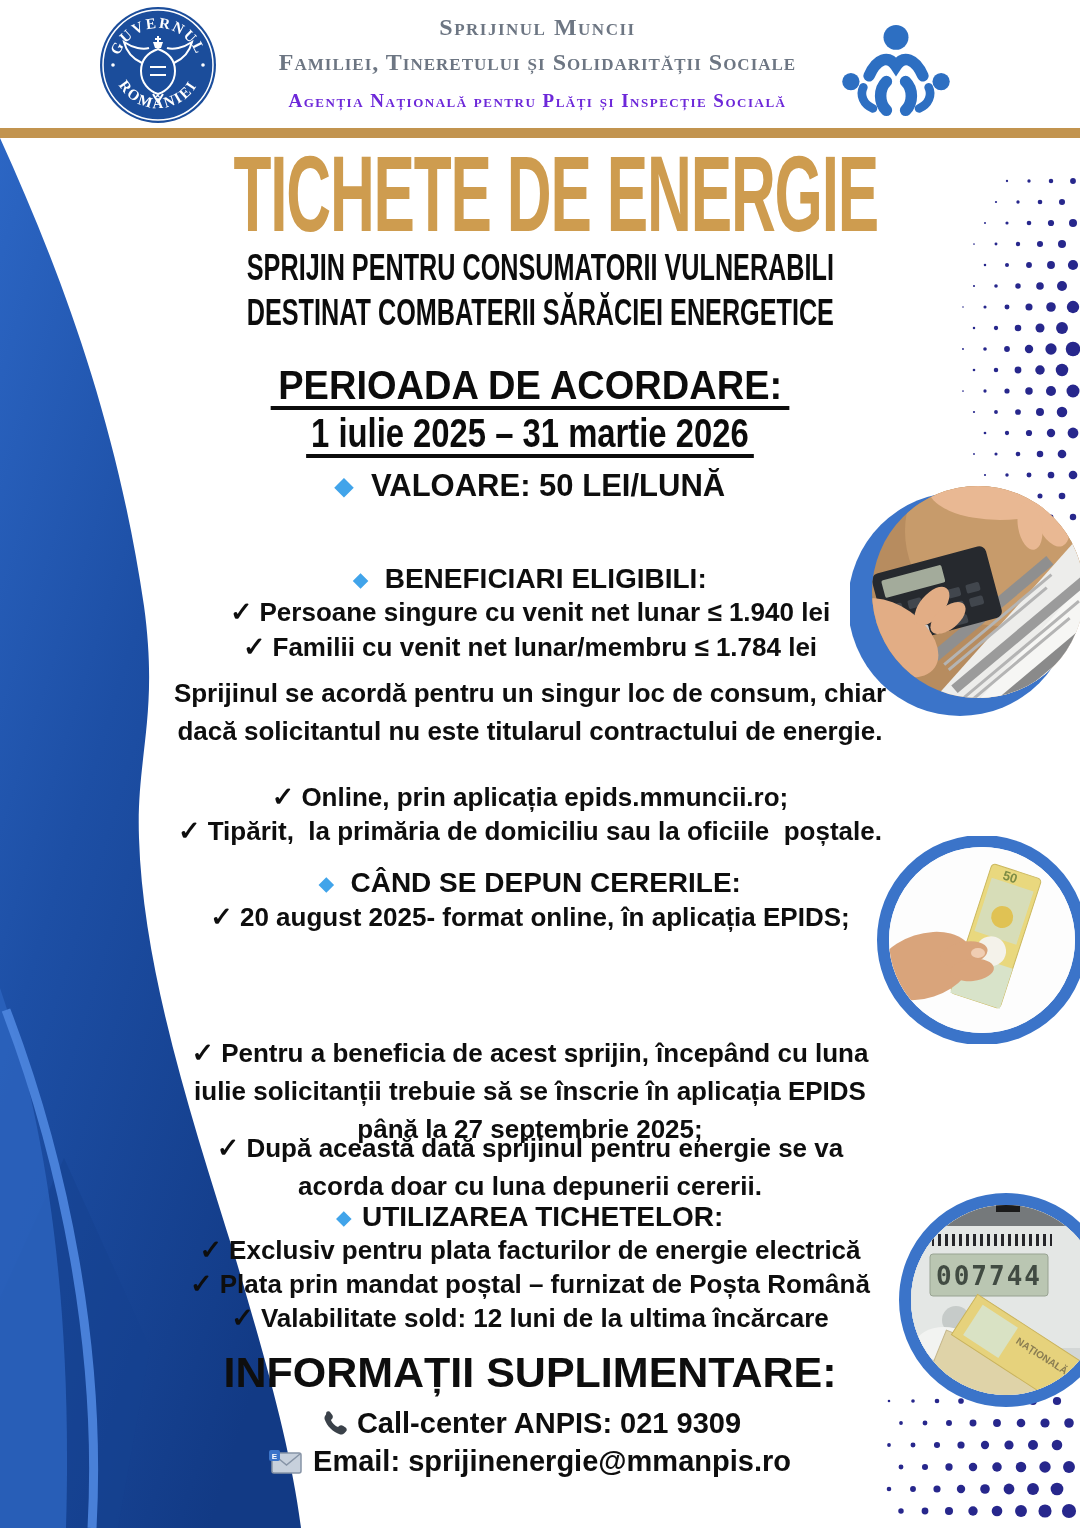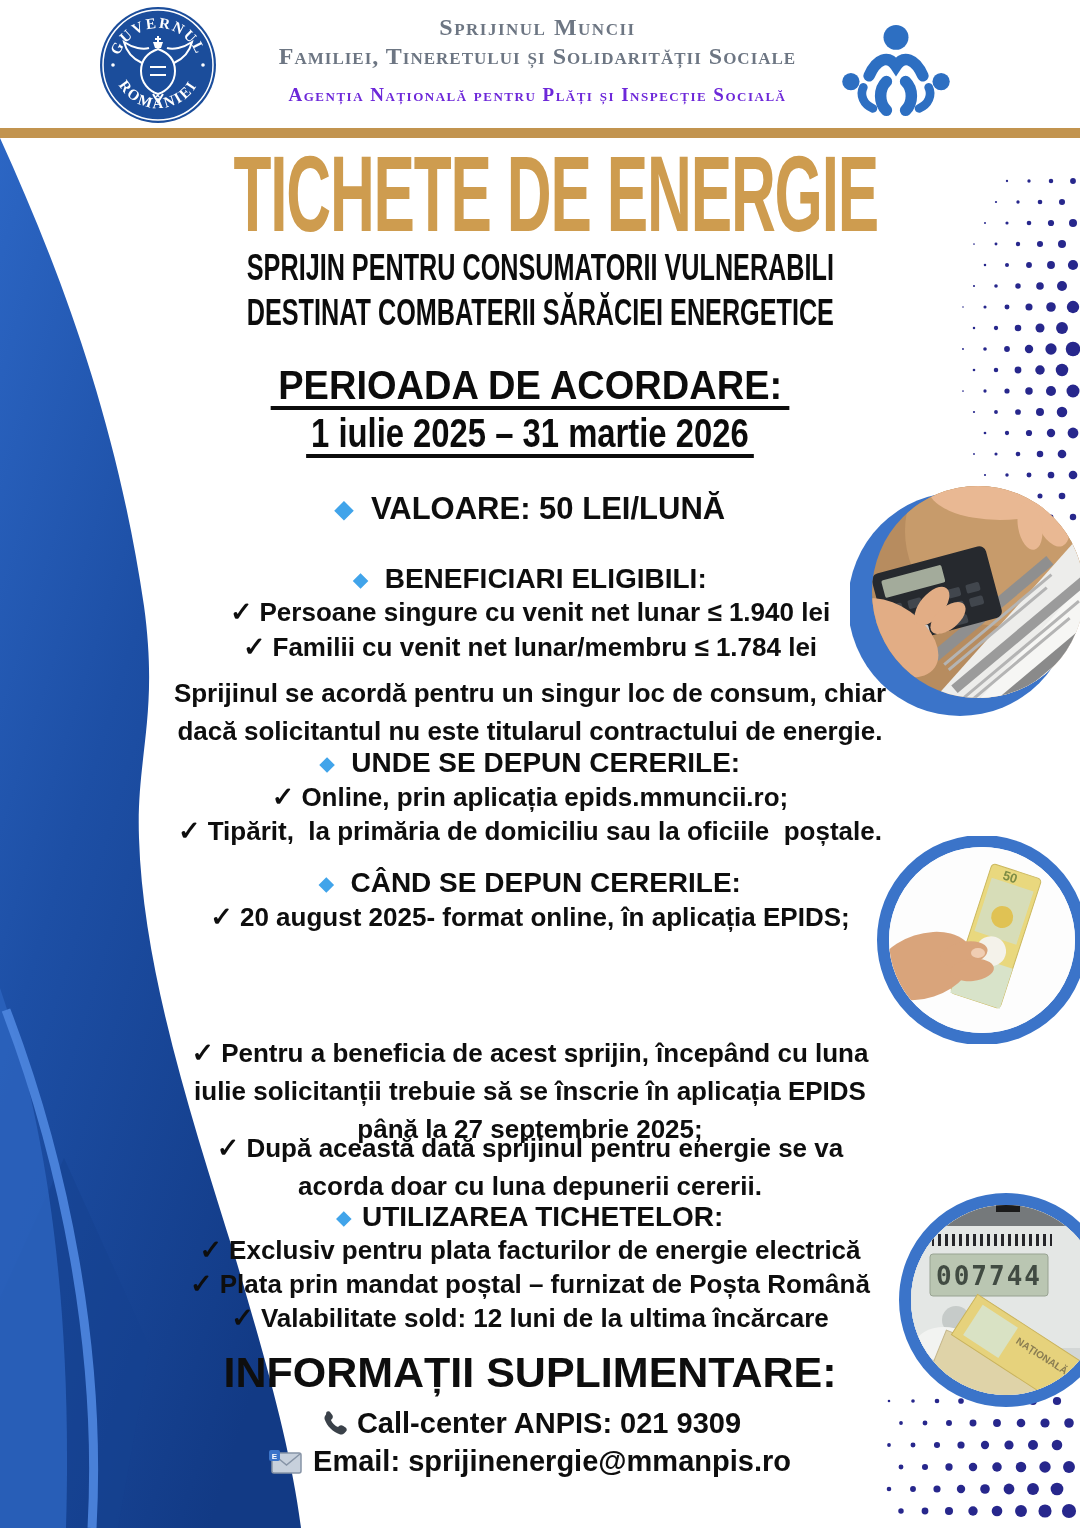--- a/index.html
+++ b/index.html
@@ -11,7 +11,7 @@
   .minwrap{position:absolute;left:230px;right:235px;top:14px;text-align:center;
            font-family:"Liberation Serif",serif;font-variant:small-caps;}
   .min1{font-size:24px;letter-spacing:1.5px;color:#6d7683;font-weight:600;}
-  .min2{font-size:24px;letter-spacing:1px;color:#6d7683;font-weight:600;margin-top:2px;}
+  .min2{font-size:24px;letter-spacing:1px;color:#6d7683;font-weight:600;margin-top:8px;}
   .agy{font-size:19px;letter-spacing:1.5px;color:#6d28d9;font-weight:600;margin-top:14px;}
   .anpis{position:absolute;left:838px;top:22px;width:116px;height:96px;}
   .goldbar{position:absolute;top:128px;left:0;width:1080px;height:10px;background:#c2944f;z-index:6;}

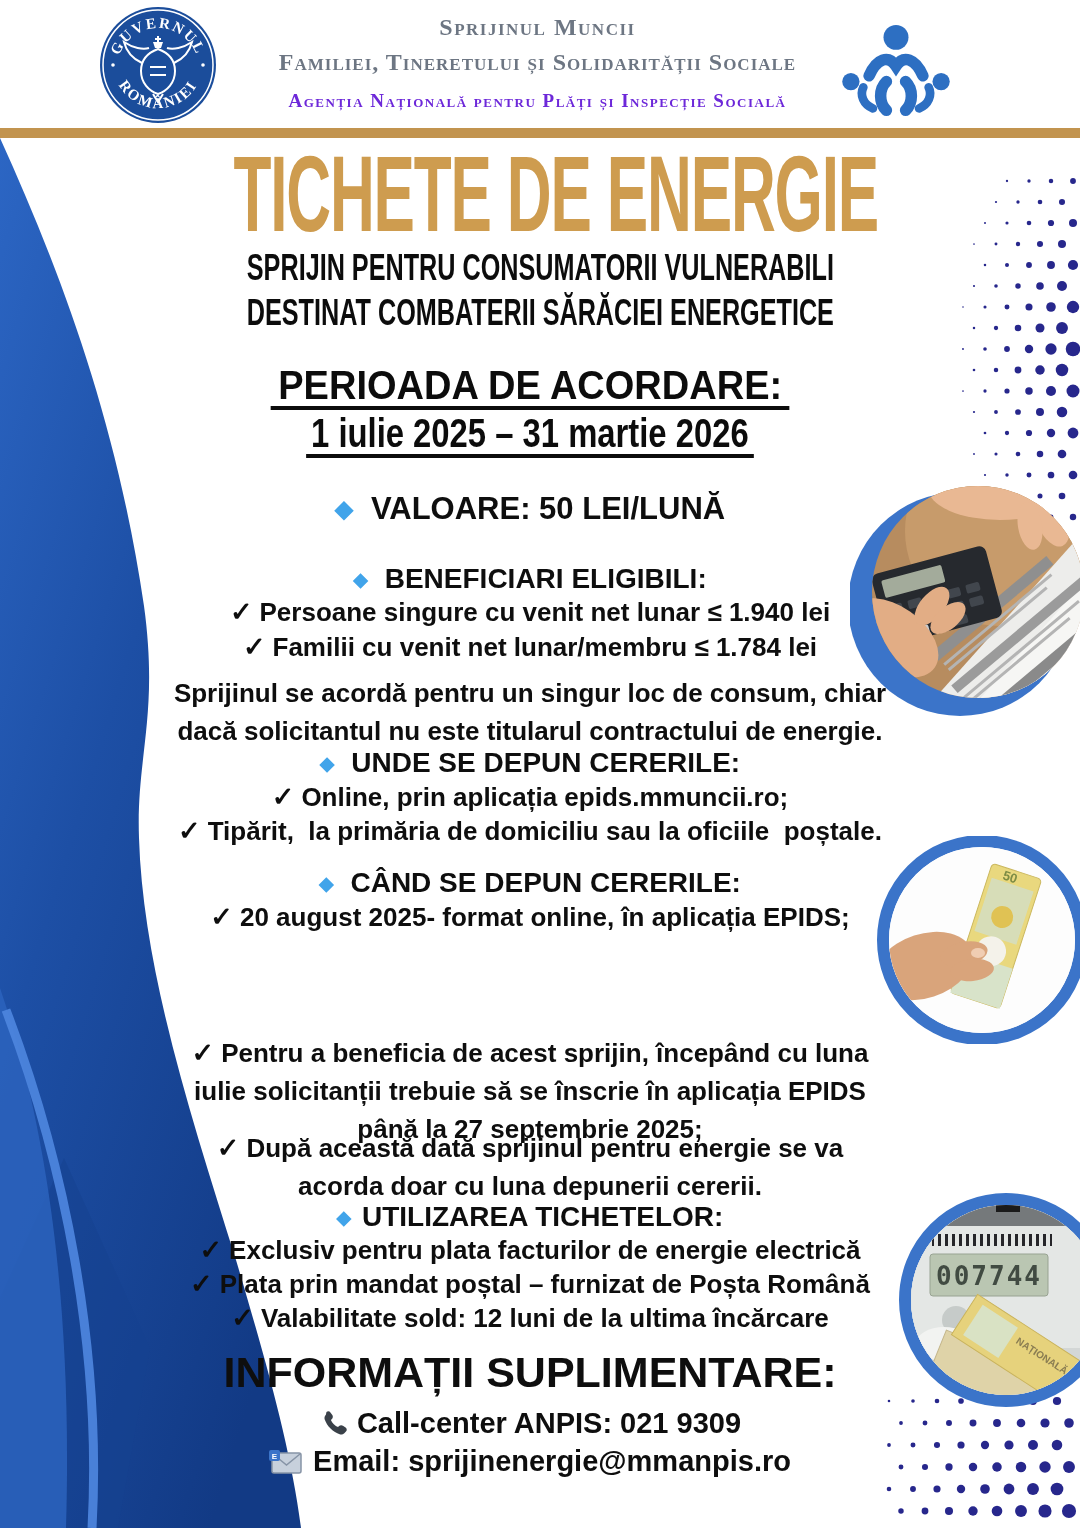--- a/index.html
+++ b/index.html
@@ -269,7 +269,7 @@
     <span class="date-inner">1 iulie 2025 – 31 martie 2026</span>
   </div>
 
-  <div class="row val" style="top:491px">
+  <div class="row val" style="top:468px">
     <span class="dia">◆</span>
     <span>VALOARE: 50 LEI/LUNĂ</span>
   </div>

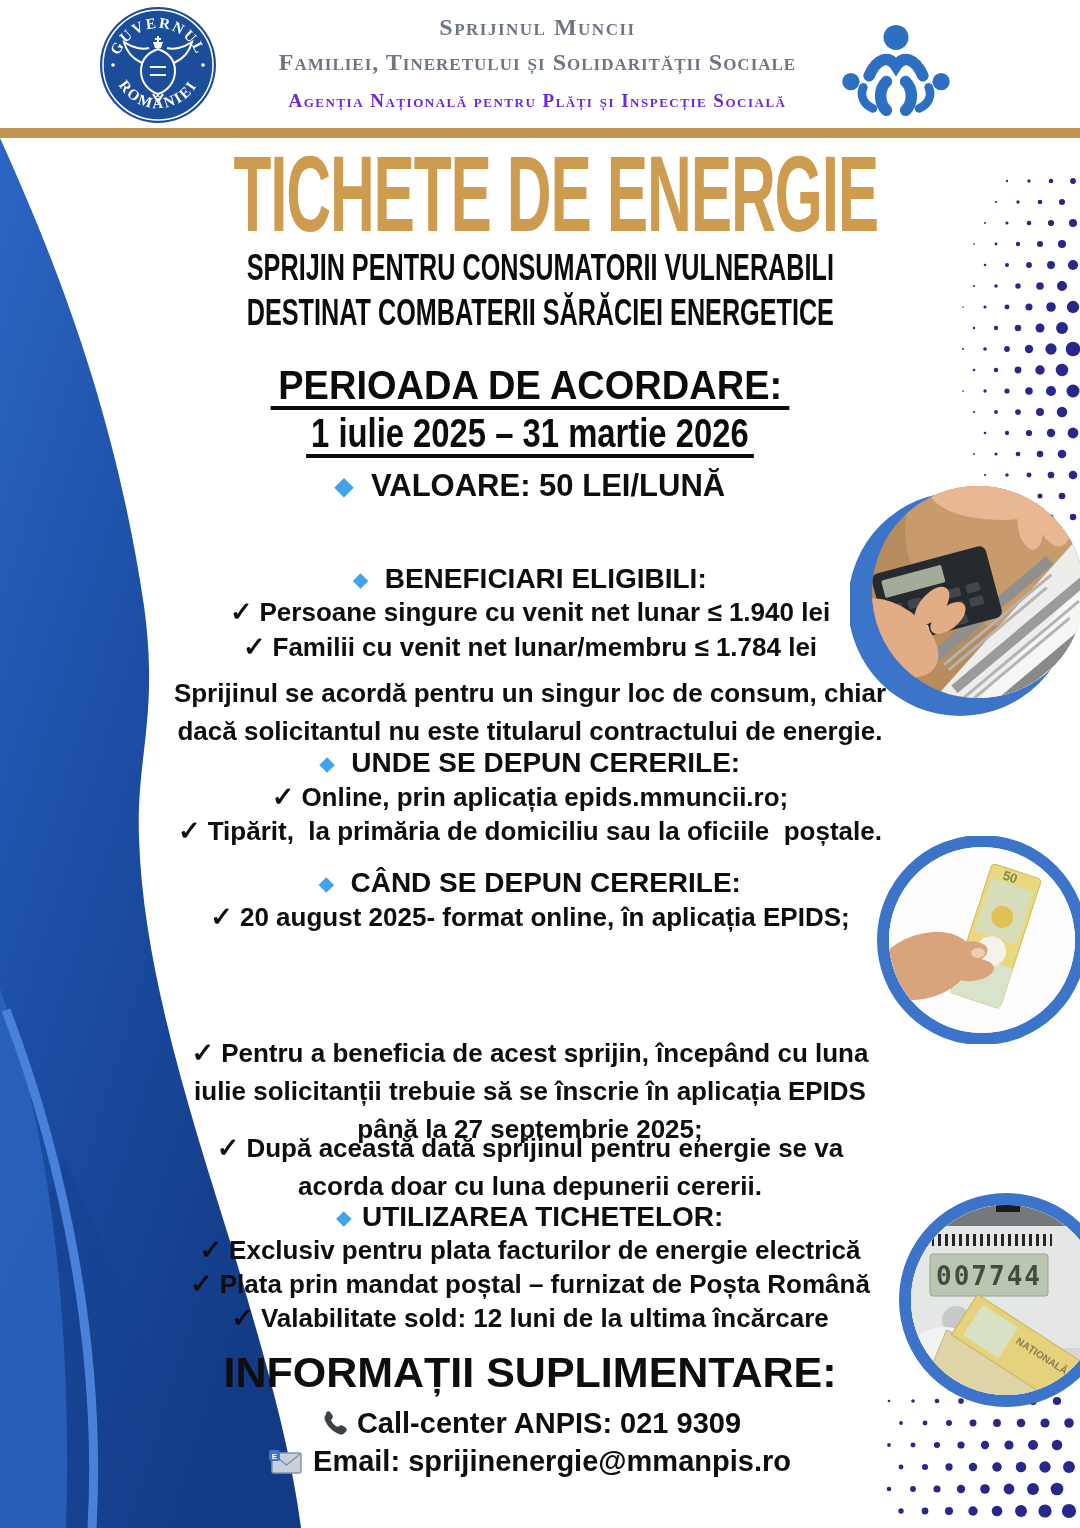--- a/index.html
+++ b/index.html
@@ -290,10 +290,6 @@
     </div>
   </div>
 
-  <div class="row shead" style="top:745px">
-    <span class="dia">◆</span>
-    <span>UNDE SE DEPUN CERERILE:</span>
-  </div>
   <div class="row" style="top:780px">
     <span class="check">✓</span><span class="itxt">Online, prin aplicația epids.mmuncii.ro;</span>
   </div>

